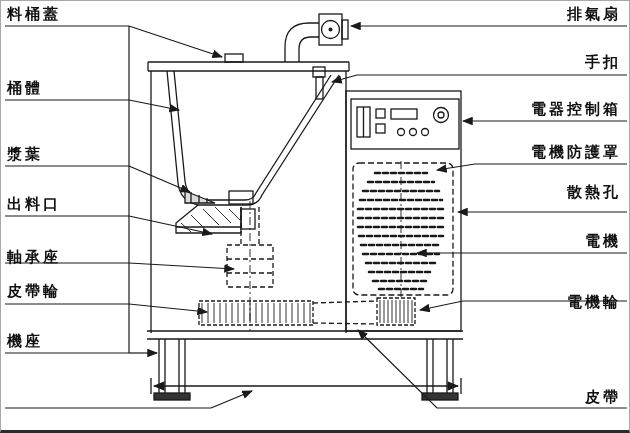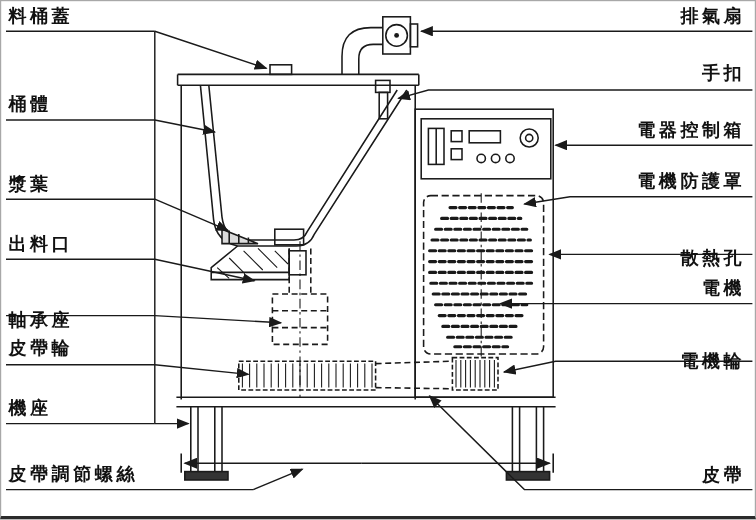--- a/index.html
+++ b/index.html
@@ -188,7 +188,7 @@
   <div class="lbl right" style="top:52px">手扣</div>
   <div class="lbl right" style="top:99px">電器控制箱</div>
   <div class="lbl right" style="top:142px">電機防護罩</div>
-  <div class="lbl right" style="top:206px">散熱孔</div>
+  <div class="lbl right" style="top:182px">散熱孔</div>
   <div class="lbl right" style="top:231px">電機</div>
   <div class="lbl right" style="top:292px">電機輪</div>
   <div class="lbl right" style="top:387px">皮帶</div>

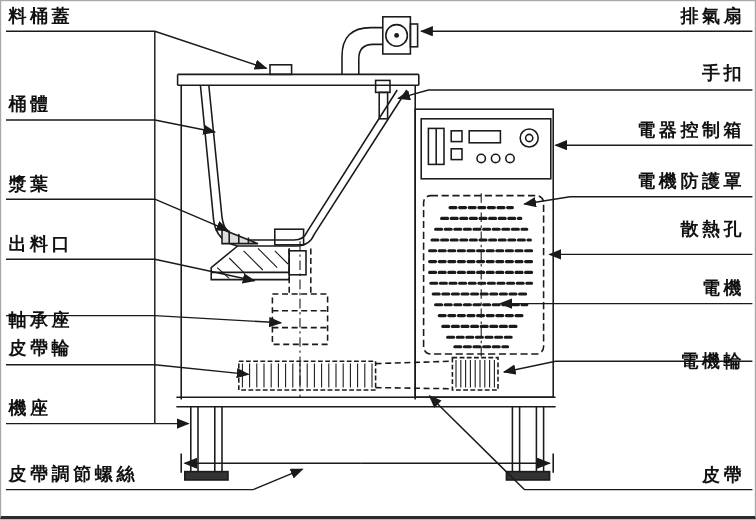--- a/index.html
+++ b/index.html
@@ -179,7 +179,7 @@
   <div class="lbl left" style="top:78px">桶體</div>
   <div class="lbl left" style="top:144px">漿葉</div>
   <div class="lbl left" style="top:194px">出料口</div>
-  <div class="lbl left" style="top:258px">軸承座</div>
+  <div class="lbl left" style="top:247px">軸承座</div>
   <div class="lbl left" style="top:281px">皮帶輪</div>
   <div class="lbl left" style="top:331px">機座</div>
   <div class="lbl left" style="top:386px">皮帶調節螺絲</div>

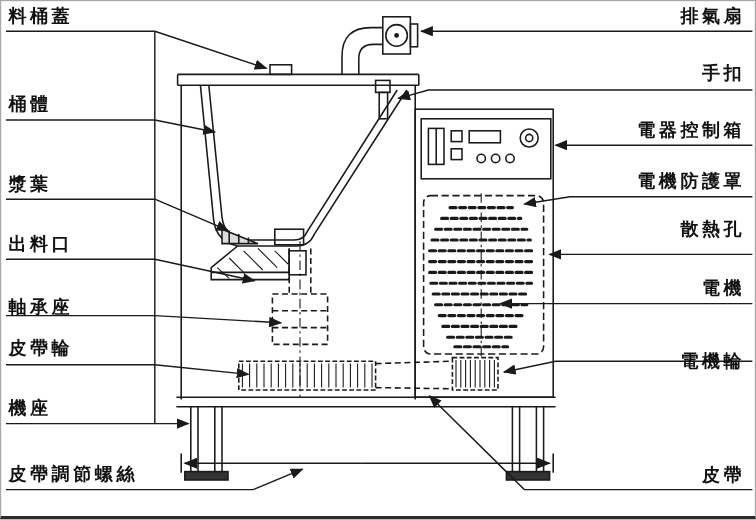--- a/index.html
+++ b/index.html
@@ -182,7 +182,6 @@
   <div class="lbl left" style="top:247px">軸承座</div>
   <div class="lbl left" style="top:281px">皮帶輪</div>
   <div class="lbl left" style="top:331px">機座</div>
-  <div class="lbl left" style="top:386px">皮帶調節螺絲</div>
 
   <div class="lbl right" style="top:4px">排氣扇</div>
   <div class="lbl right" style="top:52px">手扣</div>

